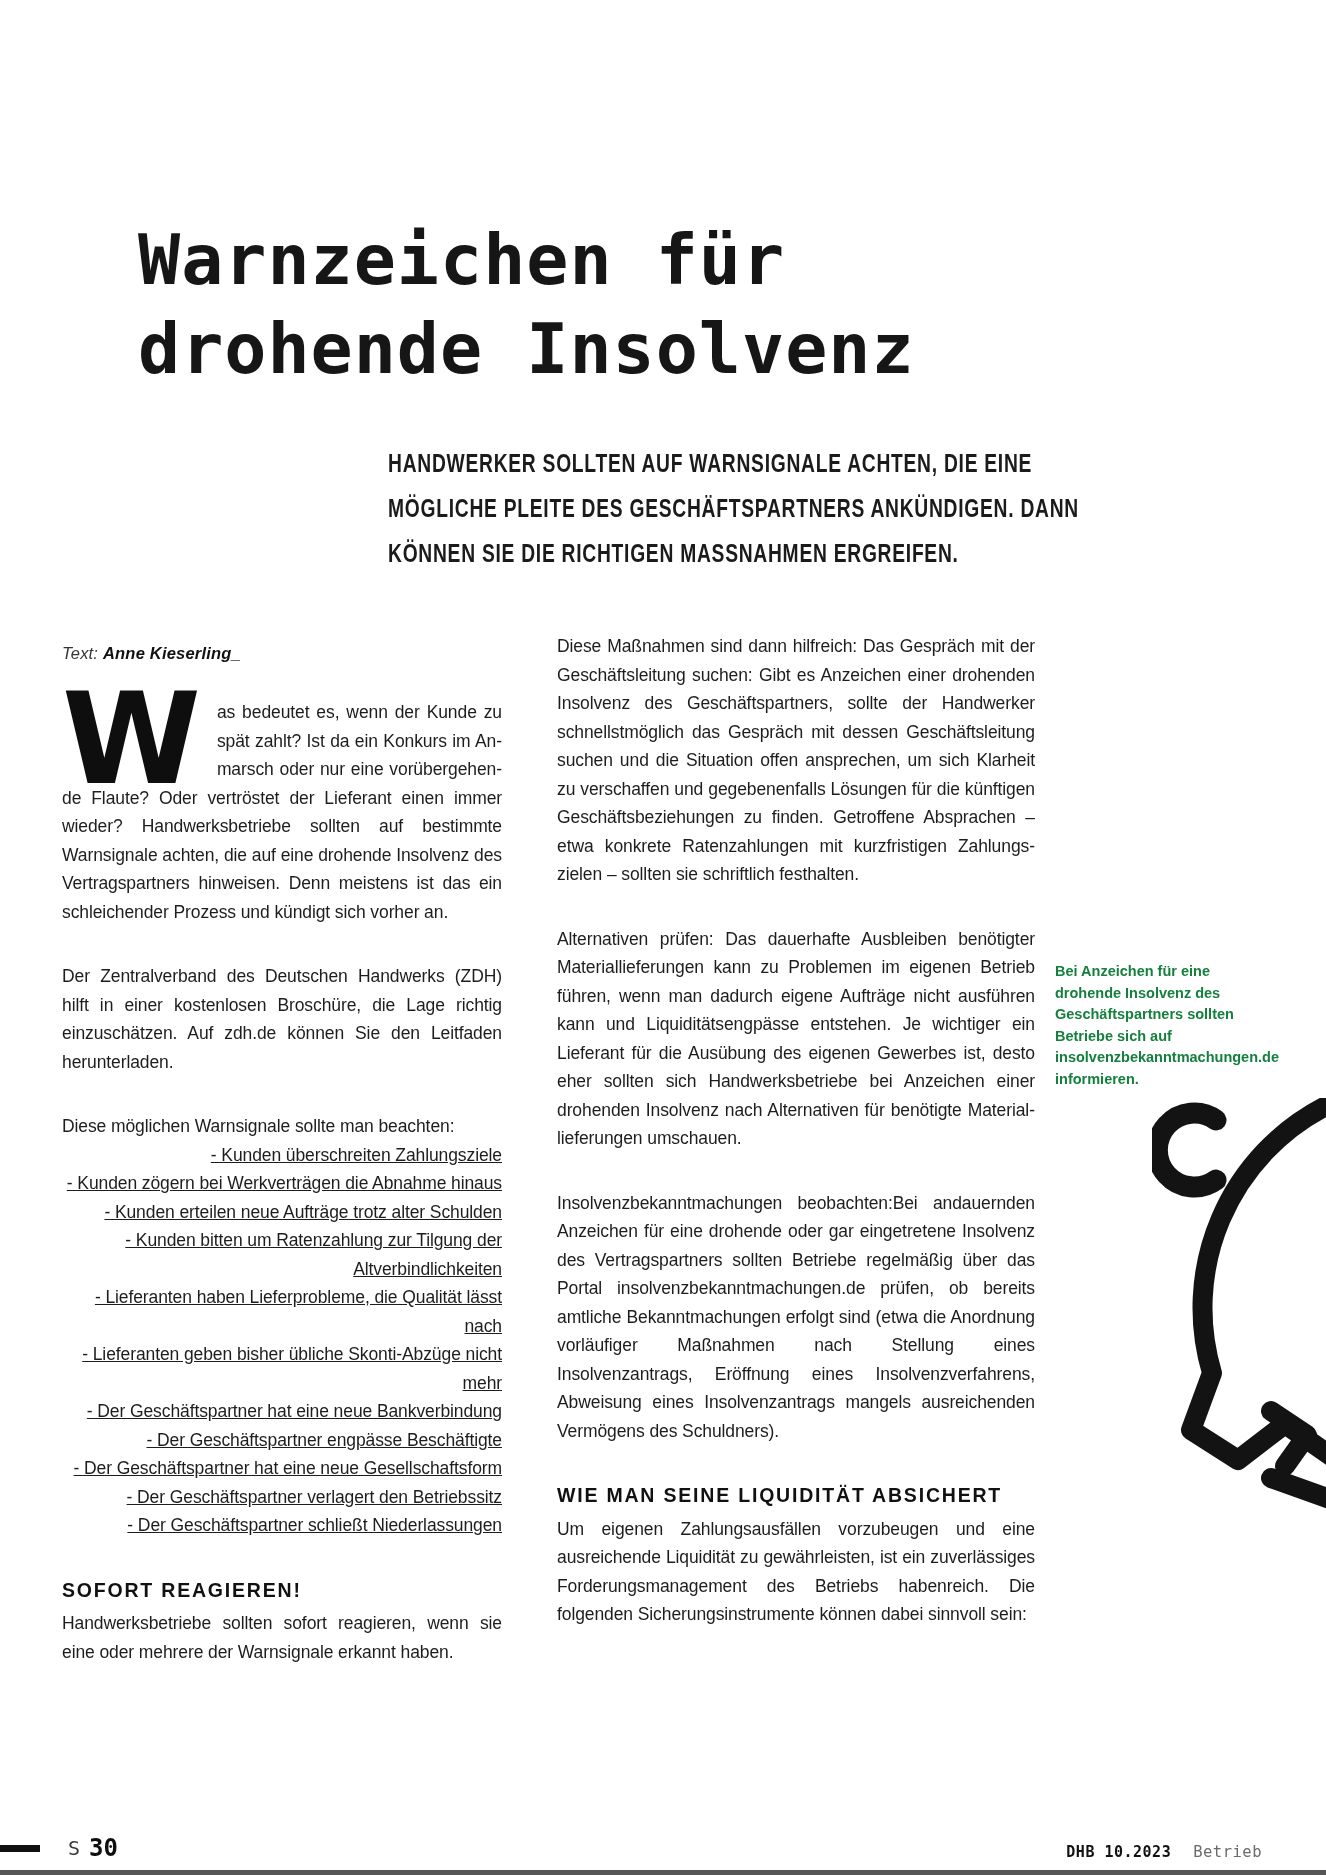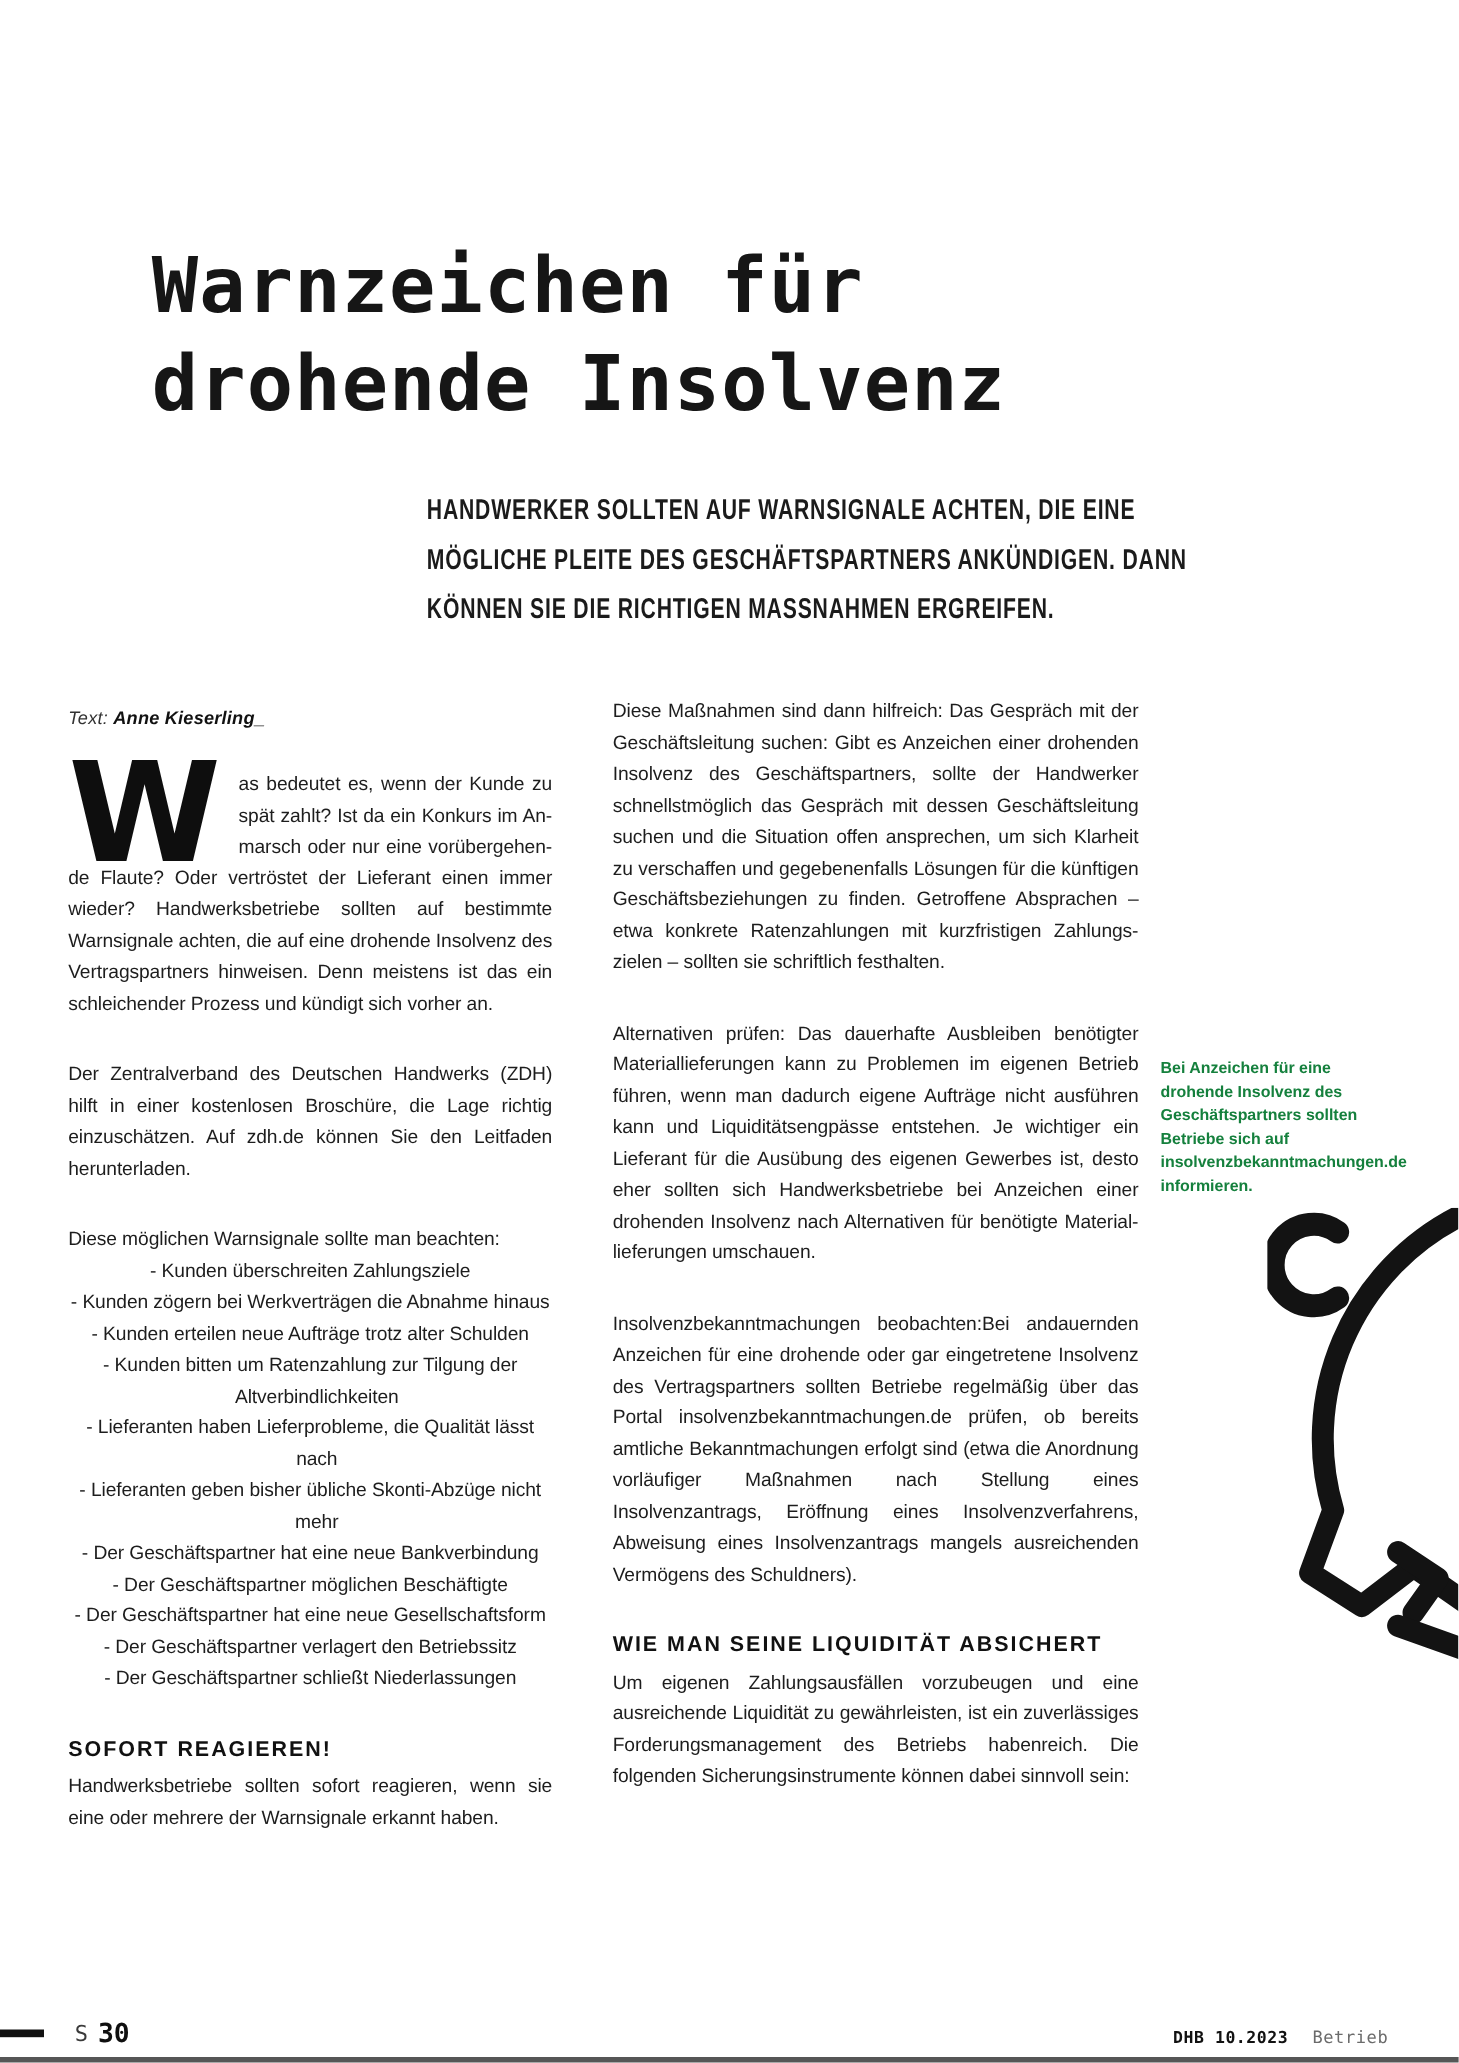--- a/index.html
+++ b/index.html
@@ -42,7 +42,7 @@
   .col p { margin:0 0 36px; text-align:justify; }
   .col .intro { margin-bottom:0; }
   .list { margin:0 0 36px; }
-  .list p { margin:0; text-align:center; padding-left:12px; text-indent:-12px; }
+  .list p { margin:0; text-align:right; padding-left:12px; text-indent:-12px;text-decoration:underline; }
   .col-heading {
     font-weight:700; font-size:19.5px; letter-spacing:1.8px;
     margin:12px 0 5px; text-align:left; color:#111;

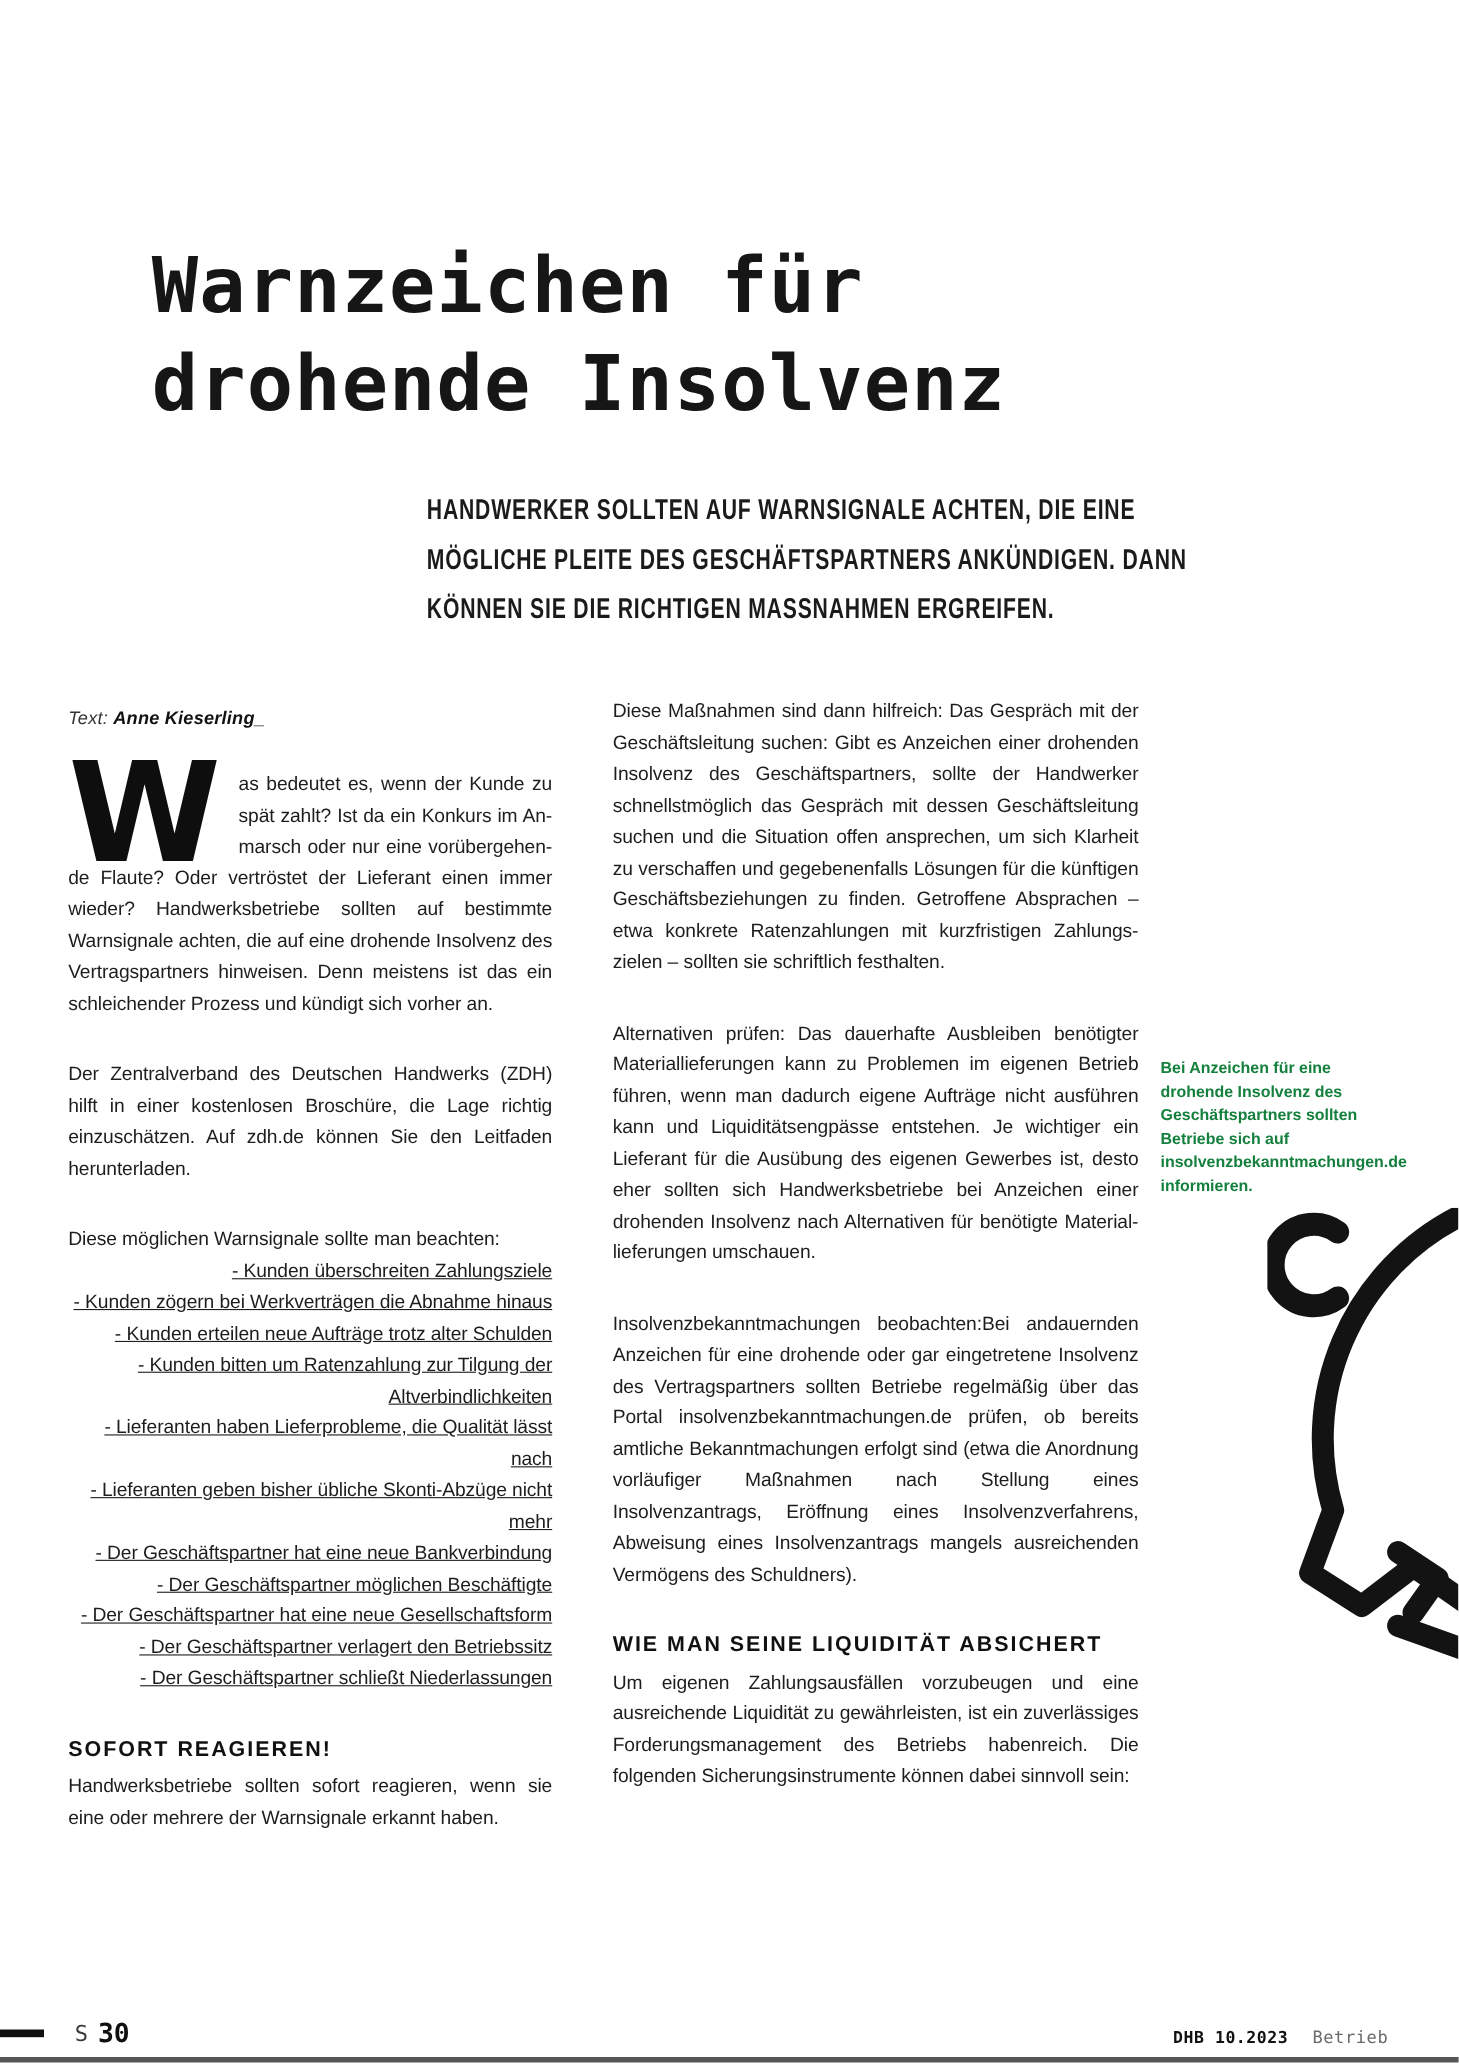--- a/index.html
+++ b/index.html
@@ -121,7 +121,7 @@
         <p>- Lieferanten haben Lieferprobleme, die Qualität lässt nach</p>
         <p>- Lieferanten geben bisher übliche Skonti-Abzüge nicht mehr</p>
         <p>- Der Geschäftspartner hat eine neue Bankverbindung</p>
-        <p>- Der Geschäftspartner möglichen Beschäftigte</p>
+        <p>- Der Geschäftspartner engpässe Beschäftigte</p>
         <p>- Der Geschäftspartner hat eine neue Gesellschaftsform</p>
         <p>- Der Geschäftspartner verlagert den Betriebssitz</p>
         <p>- Der Geschäftspartner schließt Niederlassungen</p>

